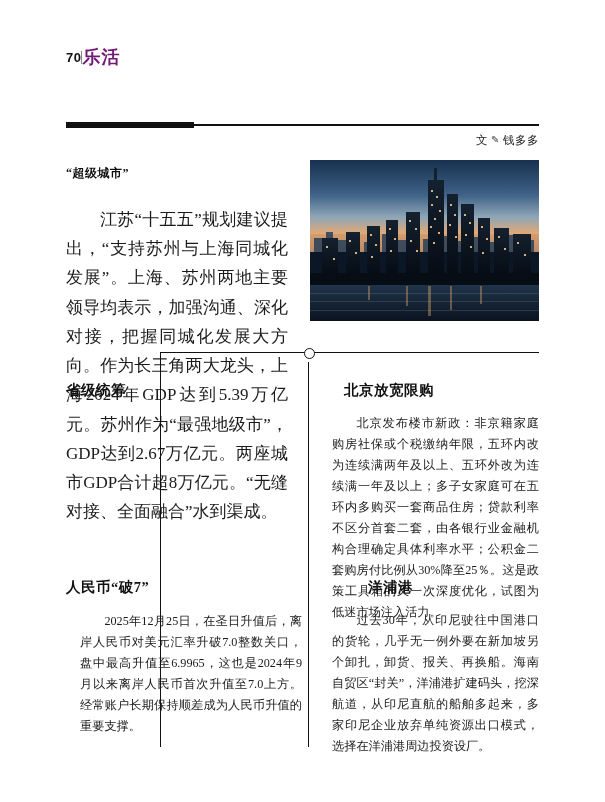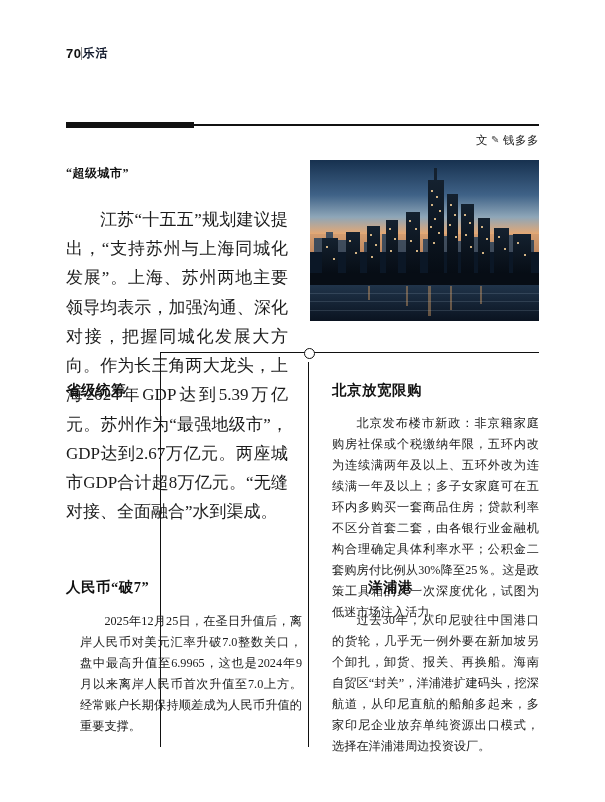--- a/index.html
+++ b/index.html
@@ -43,9 +43,9 @@
     background: #8a8a8a;
   }
   .runhead .section {
-    font-size: 12px;
+    font-size: 18px;
     font-weight: bold;
-    color: #0f172a;
+    color: #701a75;
     letter-spacing: 1px;
   }
 

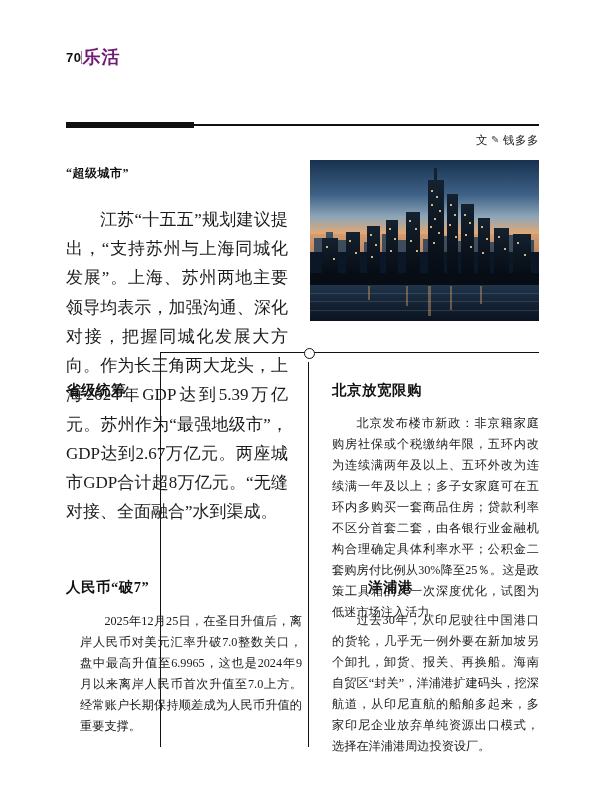--- a/index.html
+++ b/index.html
@@ -305,7 +305,7 @@
 
   <div class="art-title" style="left:66px; top:381px;">省级统筹</div>
 
-  <div class="art-title" style="left:332px; top:381px;">北京放宽限购</div>
+  <div class="art-title" style="left:344px; top:381px;">北京放宽限购</div>
   <div class="art-body" style="left:332px; top:413px; width:207px;">北京发布楼市新政：非京籍家庭购房社保或个税缴纳年限，五环内改为连续满两年及以上、五环外改为连续满一年及以上；多子女家庭可在五环内多购买一套商品住房；贷款利率不区分首套二套，由各银行业金融机构合理确定具体利率水平；公积金二套购房付比例从30%降至25％。这是政策工具箱的又一次深度优化，试图为低迷市场注入活力。</div>
 
   <div class="art-title" style="left:66px; top:578px;">人民币“破7”</div>

